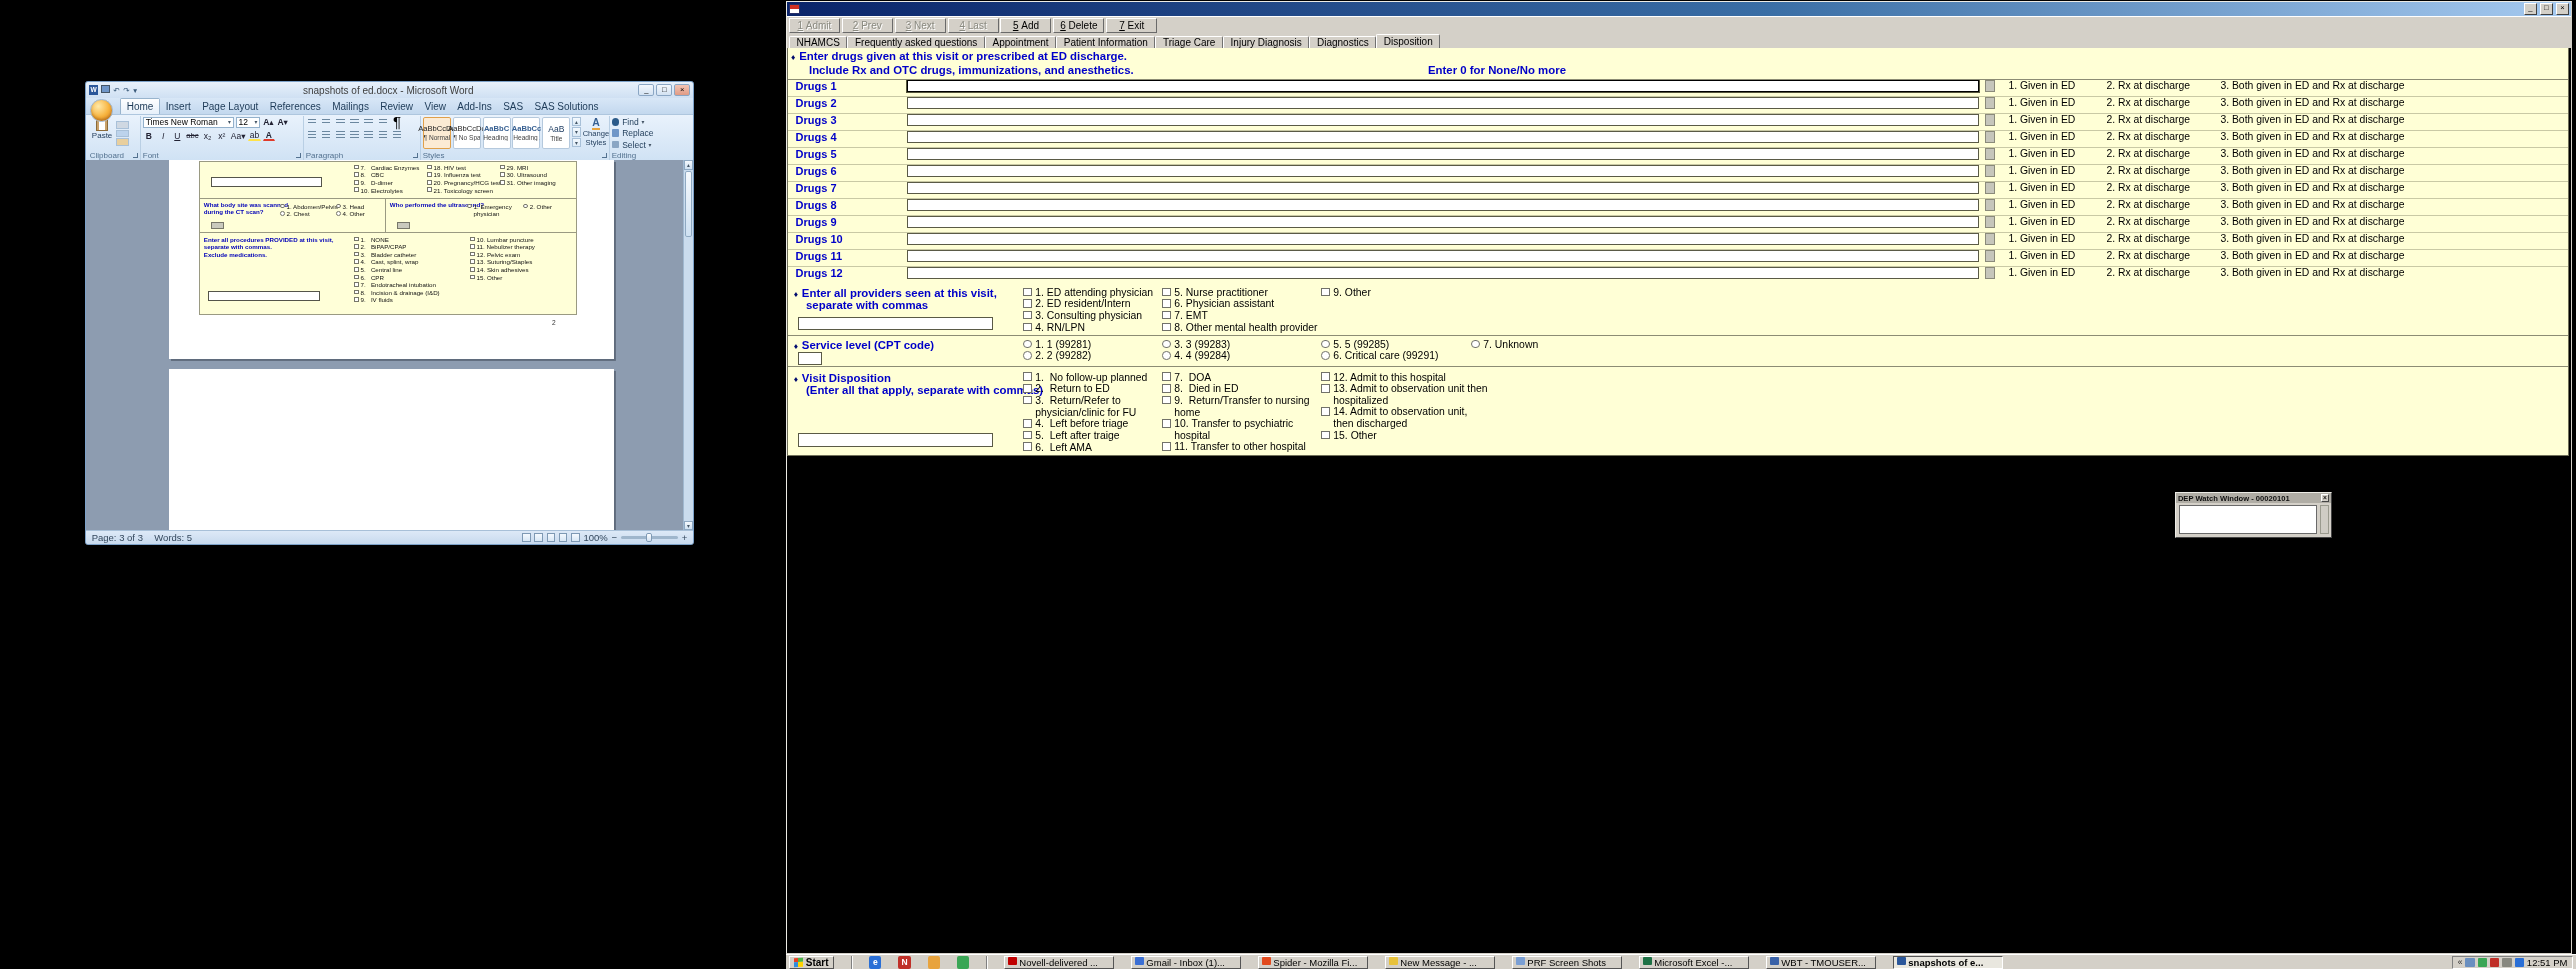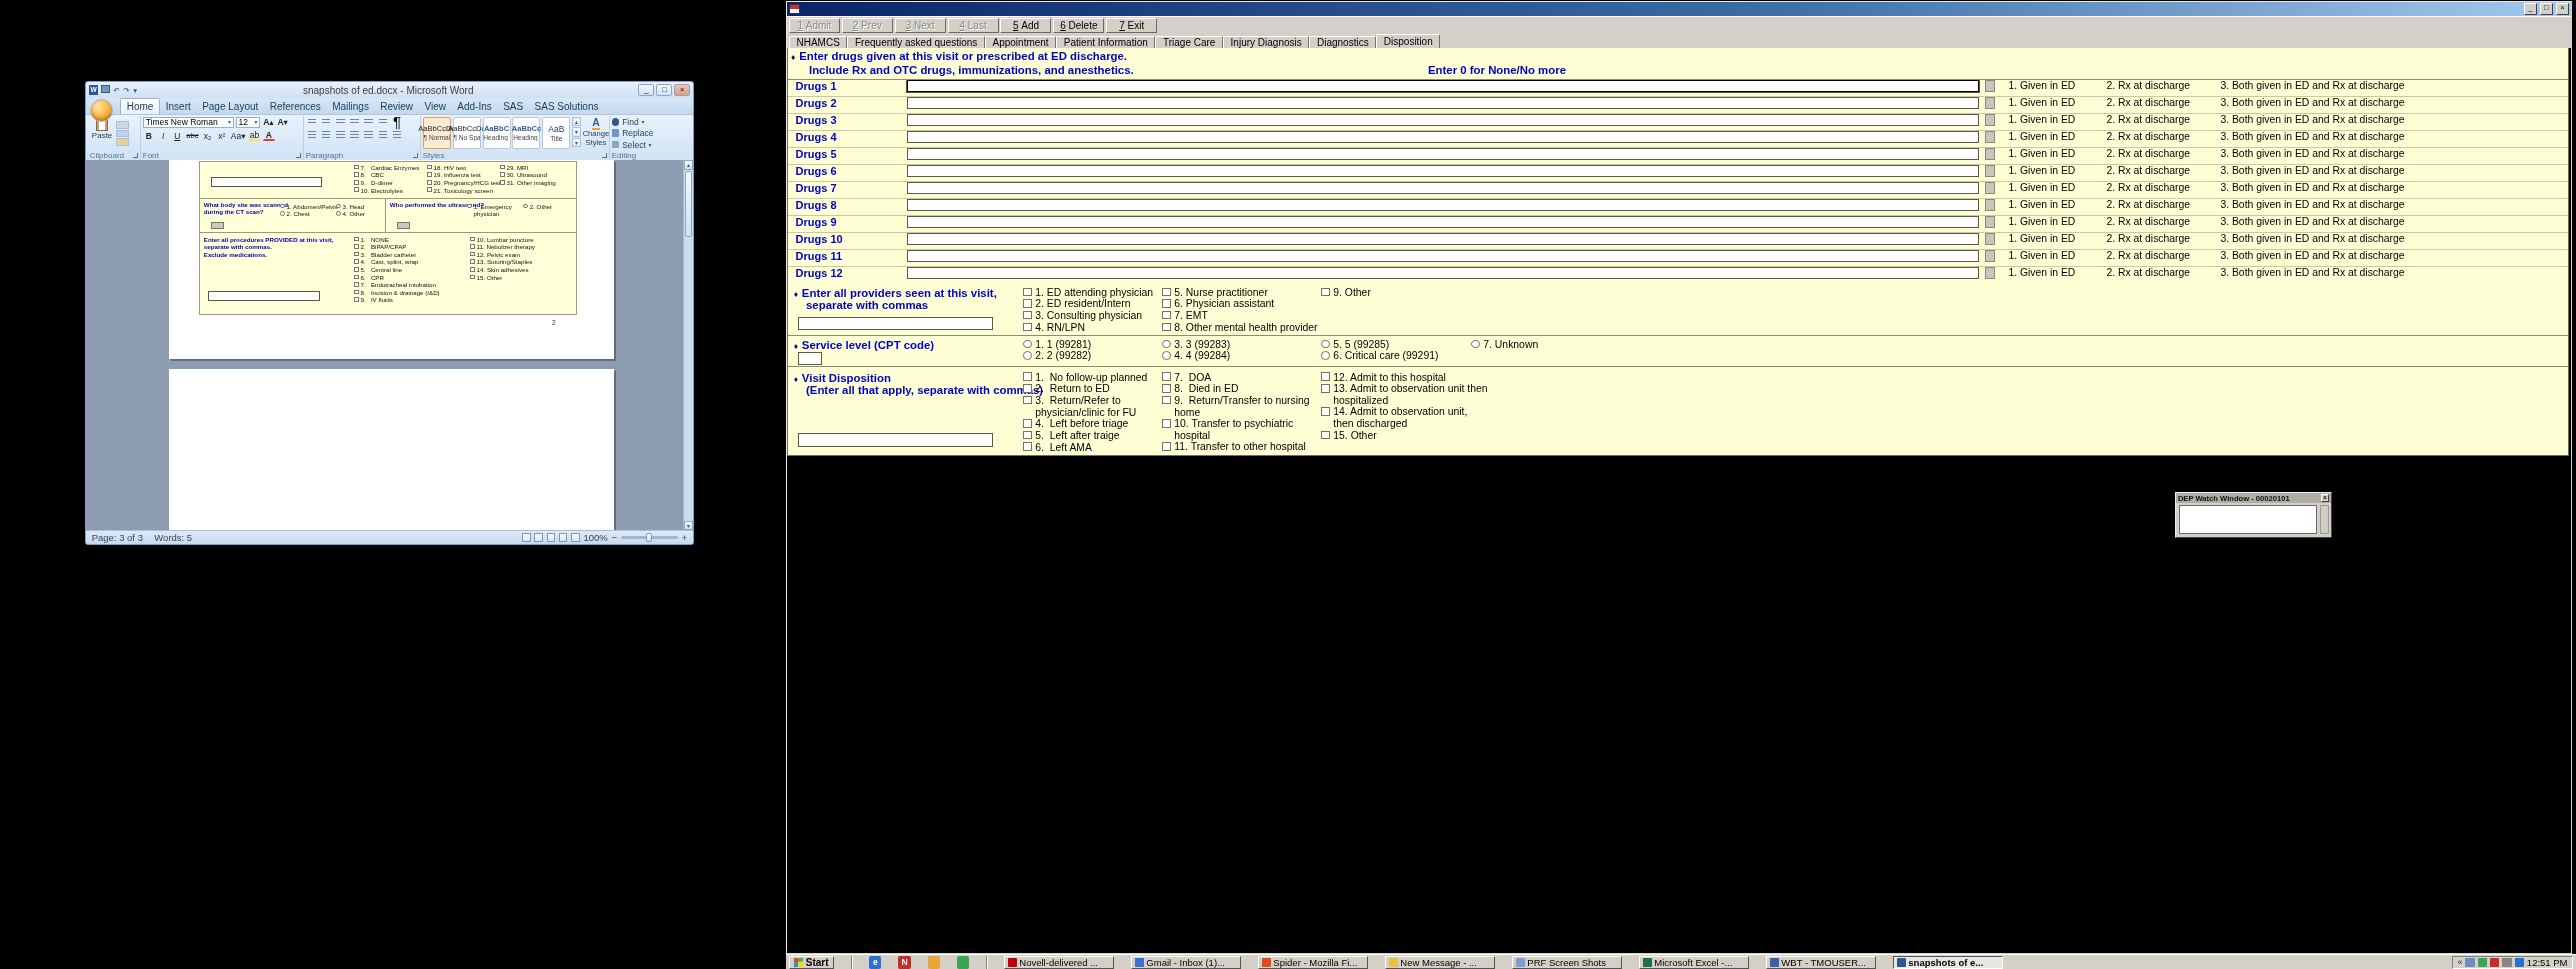--- a/index.html
+++ b/index.html
@@ -91,7 +91,7 @@
   .tb-sep{width:0.9px;height:12.3px;background:#808080;box-shadow:0.9px 0 0 #fff;flex:none;}
   .ql-icon{width:12.3px;height:12.3px;font-size:8.5px;font-weight:bold;color:#fff;display:flex;
     align-items:center;justify-content:center;border-radius:1.9px;flex:none;}
-  .taskbtn{width:110px;height:13.3px;display:flex;align-items:center;gap:2.8px;padding:0 2.8px;background:#d4d0c8;
+  .taskbtn{width:110px;height:13.3px;display:flex;gap:2.8px;padding:0 2.8px;background:#d4d0c8;
     border:0.9px solid;border-color:#fff #555 #555 #fff;font-size:9.5px;overflow:hidden;flex:none;}
   .taskbtn.active{border-color:#555 #fff #fff #555;background:#e9e7df;font-weight:bold;}
   .tb-ic{width:8.5px;height:8.5px;flex:none;border-radius:0.9px;}

